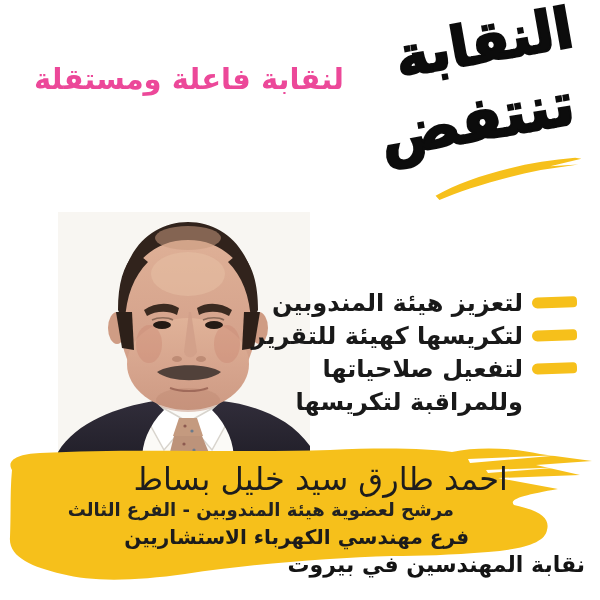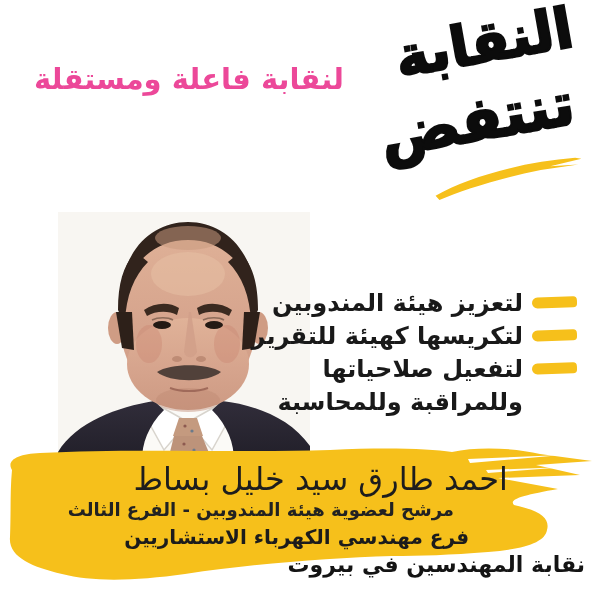--- a/index.html
+++ b/index.html
@@ -189,7 +189,7 @@
     </div>
     <div class="bullet-row">
       <span class="bullet-marker hidden"></span>
-      <span class="bullet-label">وللمراقبة وللمحاسبة</span>
+      <span class="bullet-label">وللمراقبة لتكريسها</span>
     </div>
   </div>
 

